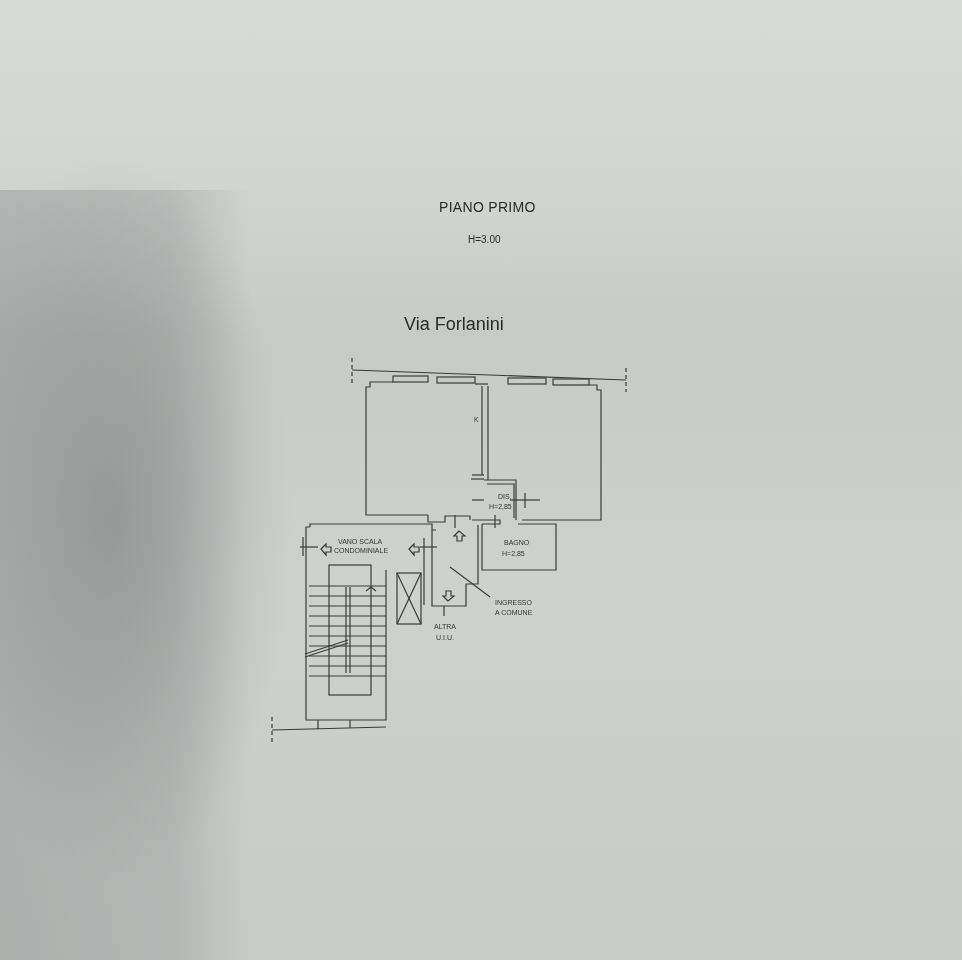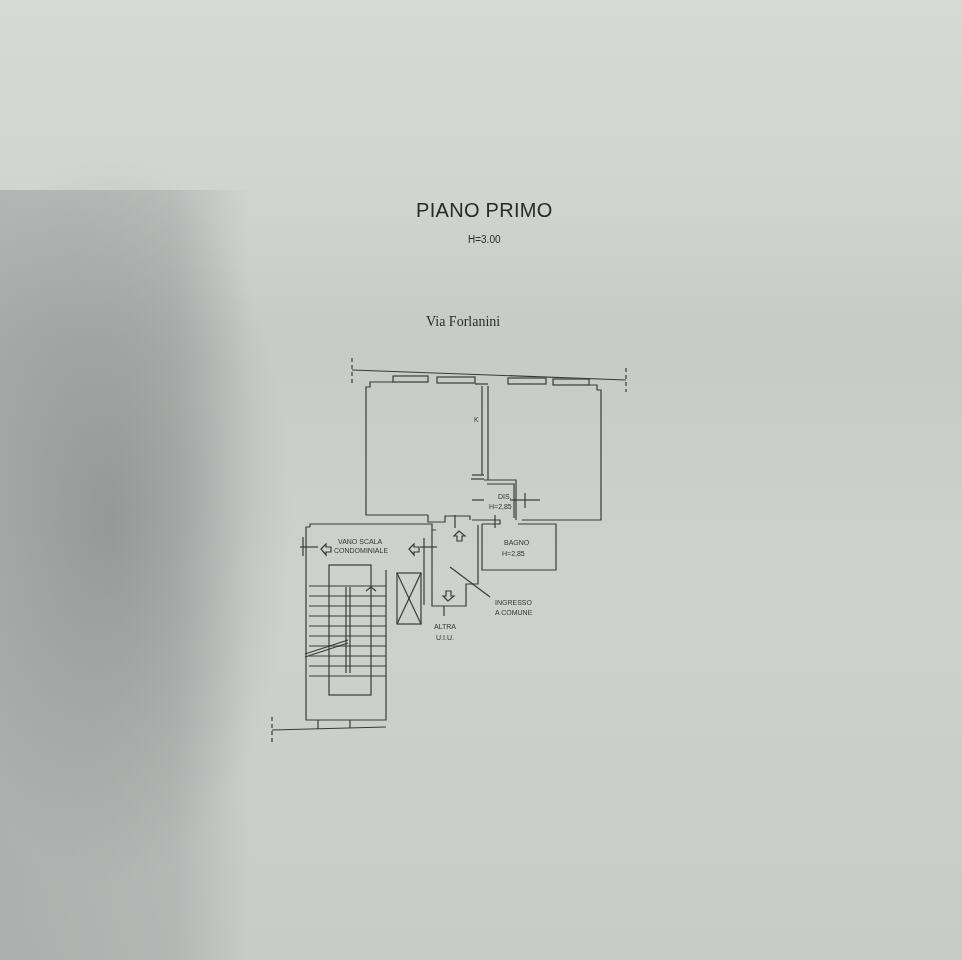--- a/index.html
+++ b/index.html
@@ -21,7 +21,7 @@
   .txt {
     position: absolute; color: #2a2a2a; white-space: nowrap;
   }
-  #title { left: 416px; top: 199px; font-size: 20px; letter-spacing: 0.3px; }
+  #title { left: 439px; top: 199px; font-size: 14px; letter-spacing: 0.3px; }
   #height { left: 468px; top: 234px; font-size: 10px; }
   #street { left: 426px; top: 314px; font-size: 14px; font-family: Liberation Serif, serif; }
   .lbl { position: absolute; font-size: 7px; color: #333; white-space: nowrap; text-align: center; line-height: 9px; }

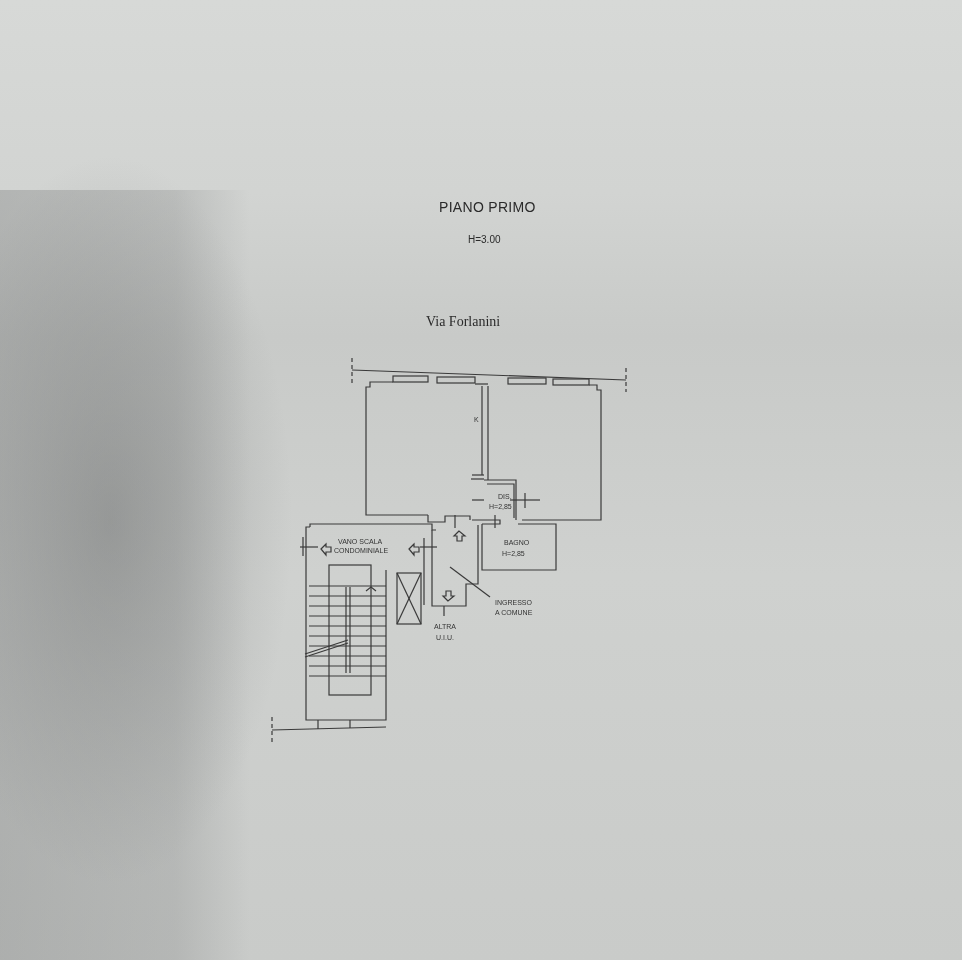--- a/index.html
+++ b/index.html
@@ -23,7 +23,7 @@
   }
   #title { left: 439px; top: 199px; font-size: 14px; letter-spacing: 0.3px; }
   #height { left: 468px; top: 234px; font-size: 10px; }
-  #street { left: 426px; top: 314px; font-size: 14px; font-family: Liberation Serif, serif; }
+  #street { left: 404px; top: 314px; font-size: 18px; }
   .lbl { position: absolute; font-size: 7px; color: #333; white-space: nowrap; text-align: center; line-height: 9px; }
   svg.plan { position: absolute; left: 0; top: 0; }
   svg.plan line, svg.plan polyline, svg.plan rect, svg.plan path { stroke: #3a3a3a; stroke-width: 1.2; fill: none; }

